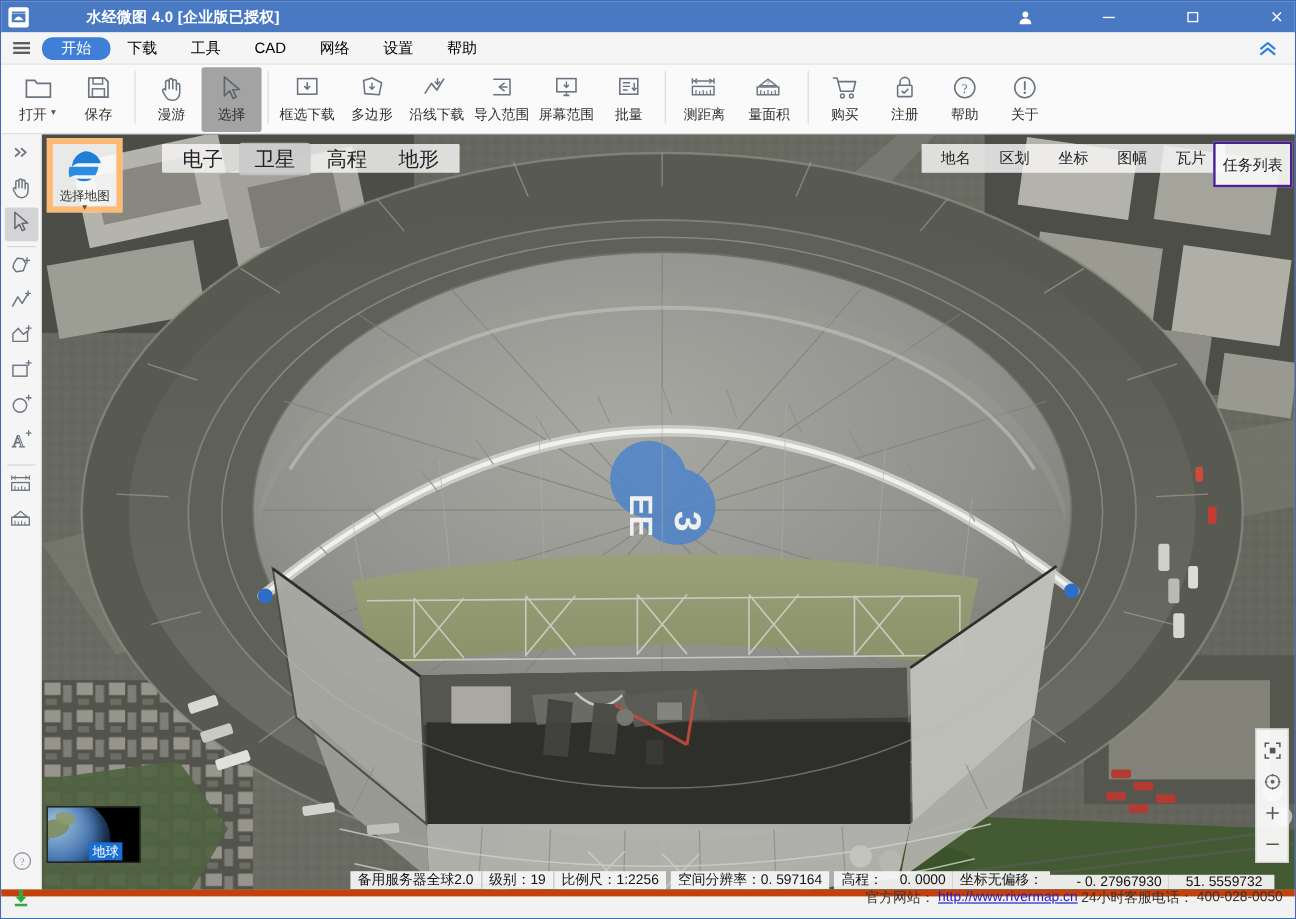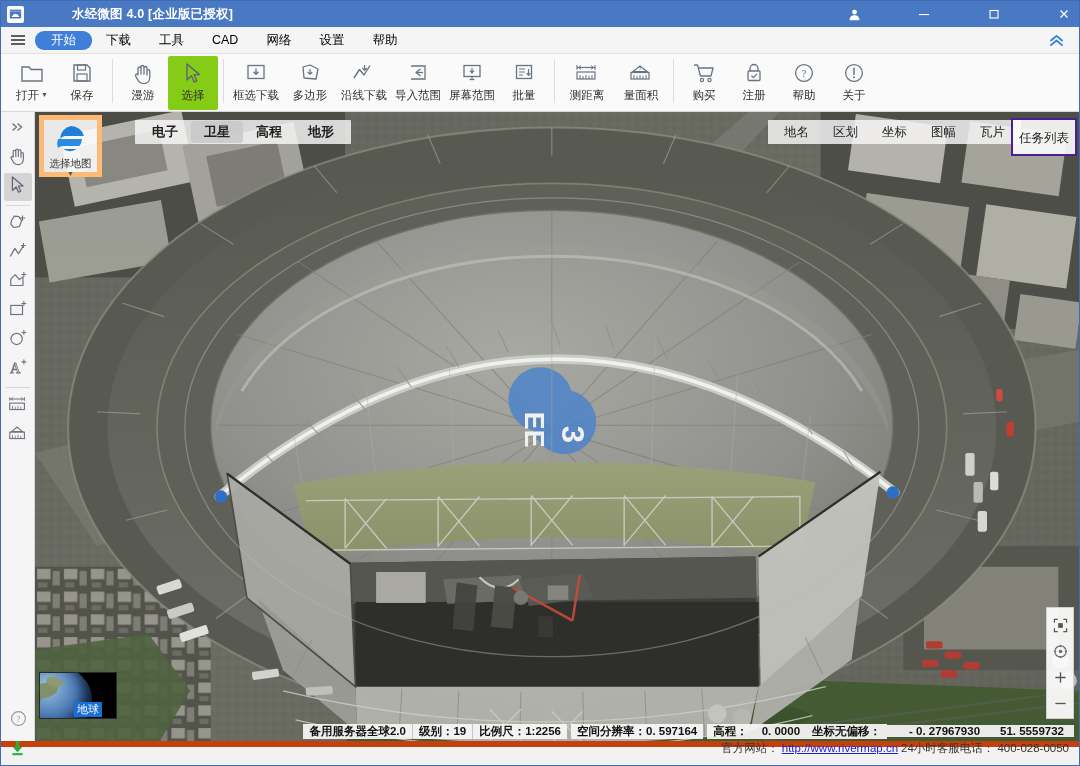--- a/index.html
+++ b/index.html
@@ -114,7 +114,7 @@
   .rb-btn.wide { width: 54px; }
   .rb-btn .ic { height: 26px; display: flex; align-items: center; justify-content: center; }
   .rb-btn .lbl { margin-top: 2px; white-space: nowrap; display: flex; align-items: center; gap: 2px; }
-  .rb-btn.selected { background: #84cc16; align-items: center; }
+  .rb-btn.selected { background: #a3a3a3; align-items: center; }
   .caret-dn { font-size: 7px; color: #555; position: relative; top: -1px; }
 
   

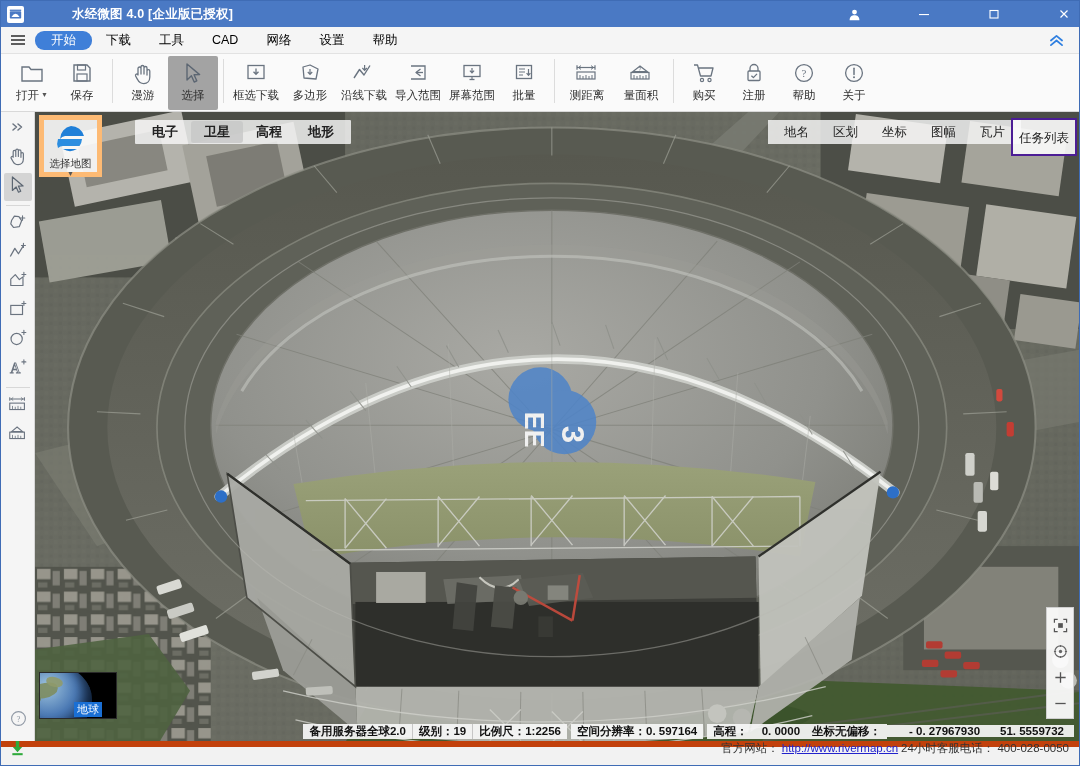--- a/index.html
+++ b/index.html
@@ -168,11 +168,10 @@
     border-radius: 1px;
   }
   .layer-tabs .tab {
-    font-size: 13px; color: #222;
+    font-size: 17px; color: #222;
     padding: 2px 13px;
     border-radius: 3px;
     white-space: nowrap;
-    font-weight: bold;
   }
   .layer-tabs .tab.active { background: rgba(200,200,200,.85); }
 

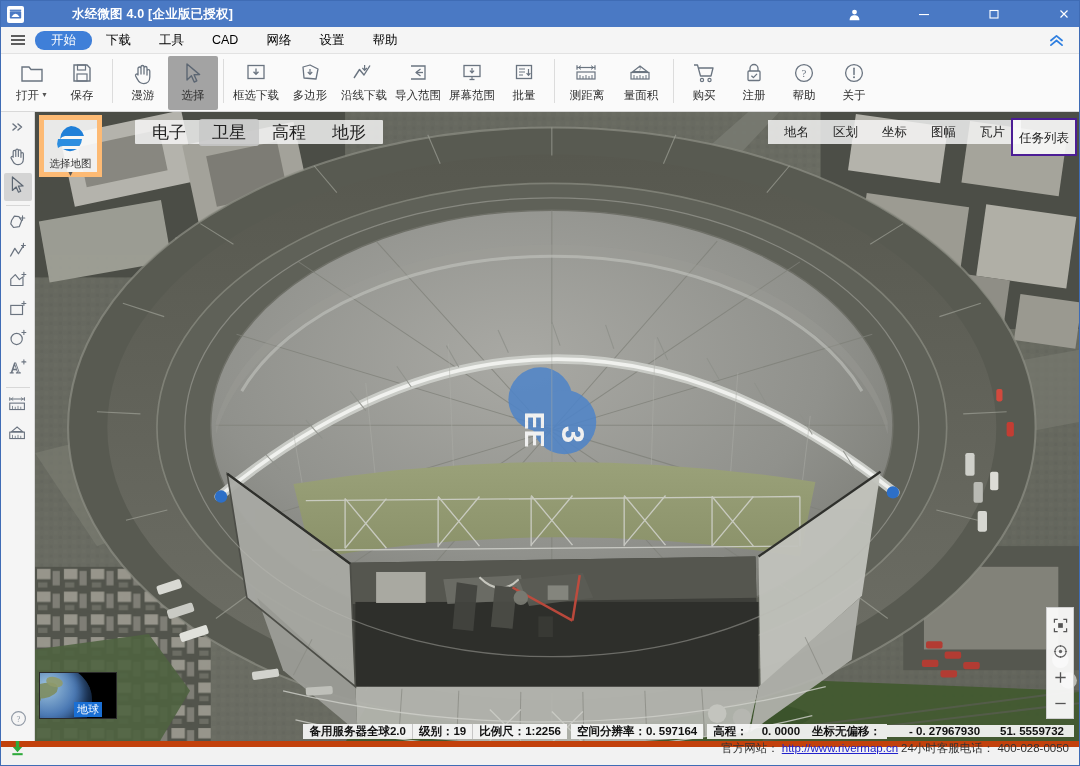--- a/index.html
+++ b/index.html
@@ -248,13 +248,12 @@
 
   
   .statusbar {
-    position: absolute; left: 0; right: 5px; bottom: 0;
+    position: absolute; left: 0; right: 17px; bottom: 0;
     height: 20px;
-    display: flex; align-items: center;
+    display: flex; align-items: flex-end;
     font-size: 11.5px; color: #111;
     z-index: 14;
     pointer-events: none;
-    font-weight: bold;
   }
   .sb-fill { flex: 1 1 auto; }
   .sb-cell {

